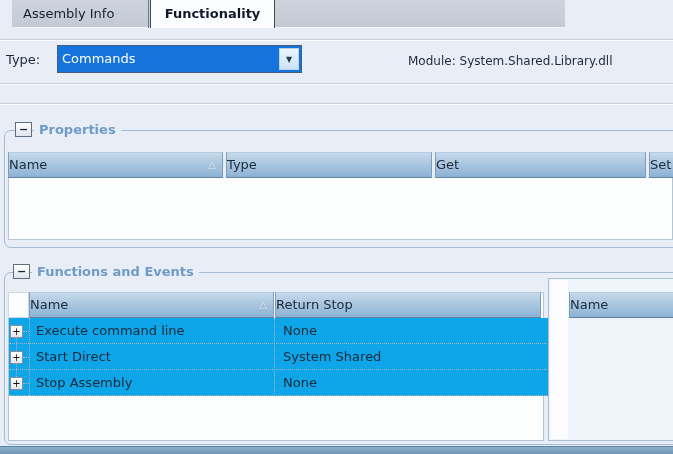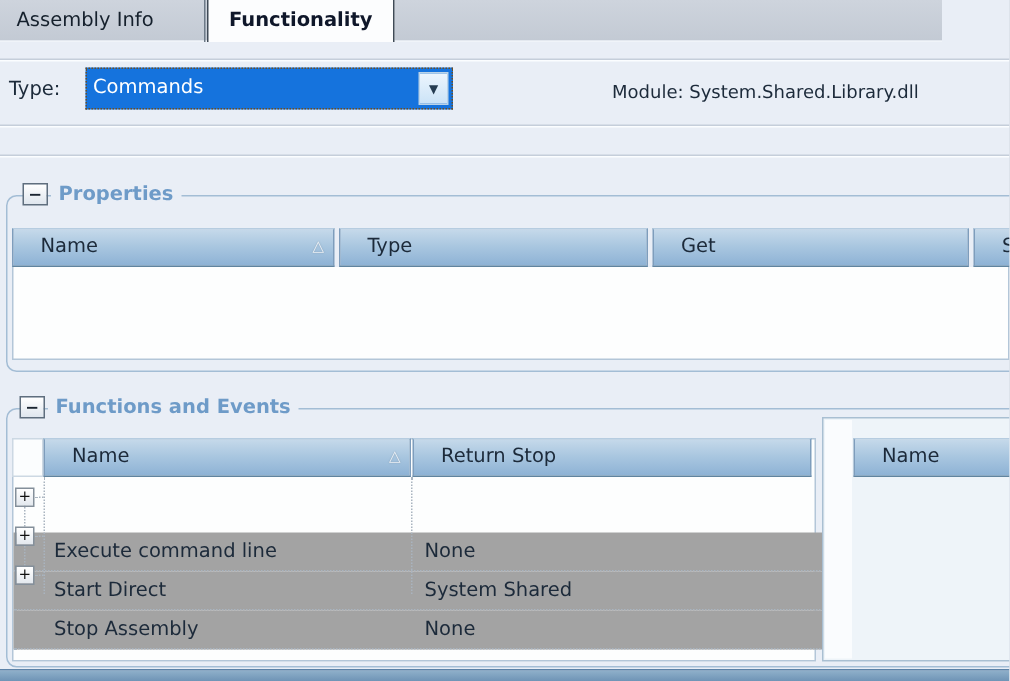--- a/index.html
+++ b/index.html
@@ -12,7 +12,7 @@
   .abs { position:absolute; }
 
   
-  .tabstrip { left:0; top:0; width:628px; height:28px;
+  .tabstrip { left:12px; top:0; width:553px; height:28px;
     background:linear-gradient(180deg,#ced4dd 0%,#c3cad4 100%);
     border-bottom:1px solid #f0f4f9; }
   .tab-inactive { left:0; top:0; width:137px; height:28px; line-height:27px;

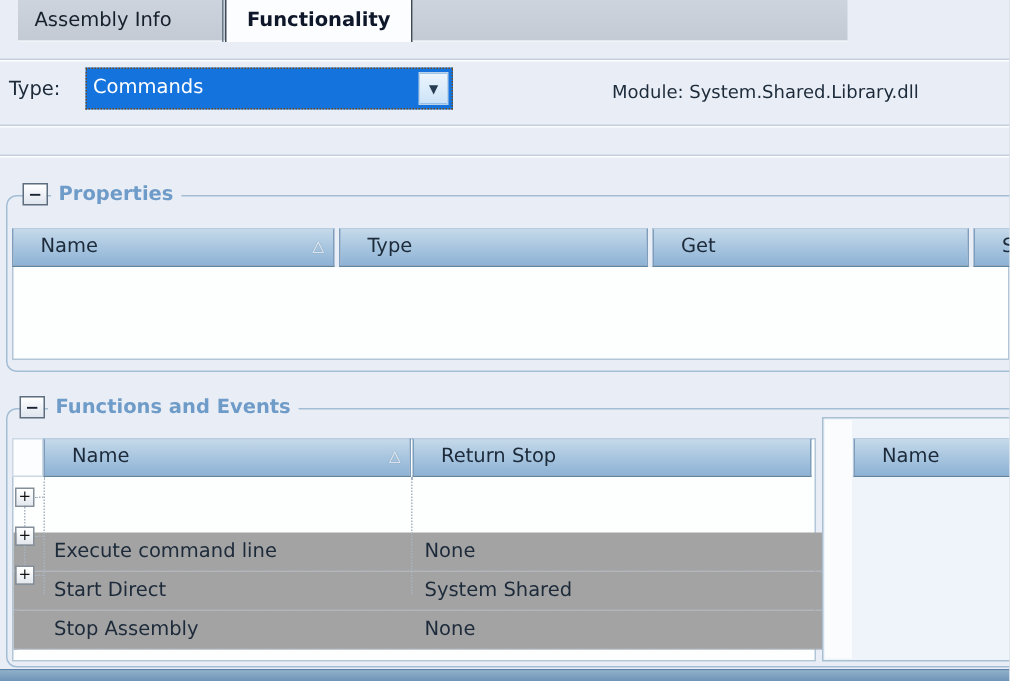--- a/index.html
+++ b/index.html
@@ -50,7 +50,7 @@
     background:#e9eef6; padding:0 5px; white-space:nowrap; }
 
   
-  .hcell { height:26px; line-height:24px; padding-left:18px; overflow:hidden;
+  .hcell { height:26px; line-height:24px; padding-left:0; overflow:hidden;
     white-space:nowrap; color:#1c2a3a;
     background:linear-gradient(180deg,#c5d9ea 0%,#aac7e0 45%,#8db2d5 100%);
     border:1px solid #7e9dbc; border-top-color:#b6cce0; border-bottom-color:#60849f; }

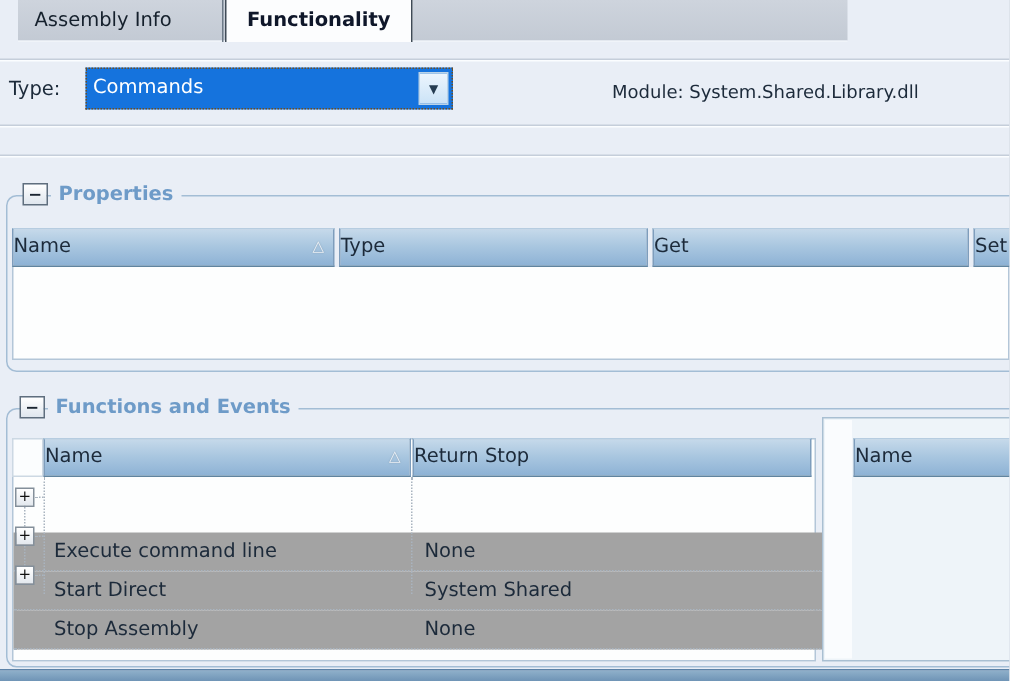--- a/index.html
+++ b/index.html
@@ -63,7 +63,7 @@
   .props-body { left:8px; top:178px; width:665px; height:62px; border-top:none; }
   .func-table { left:8px; top:292px; width:536px; height:149px; }
   .frow { left:9px; width:542px; height:26px; line-height:25px;
-    border-bottom:1px dotted #a9b4bf; background:#a3a3a3;margin-top:37px; }
+    border-bottom:1px dotted #a9b4bf; background:#0ea5e9; }
   .frow .cell-name { position:absolute; left:27px; top:0; width:244px; padding-left:0;
     overflow:hidden; white-space:nowrap; }
   .frow .cell-rt { position:absolute; left:274px; top:0; width:255px;

